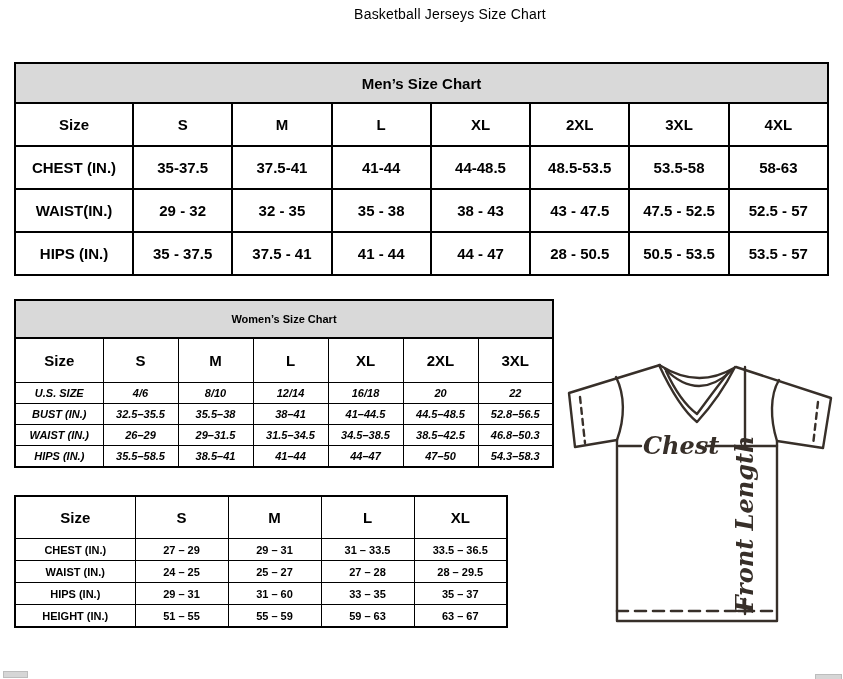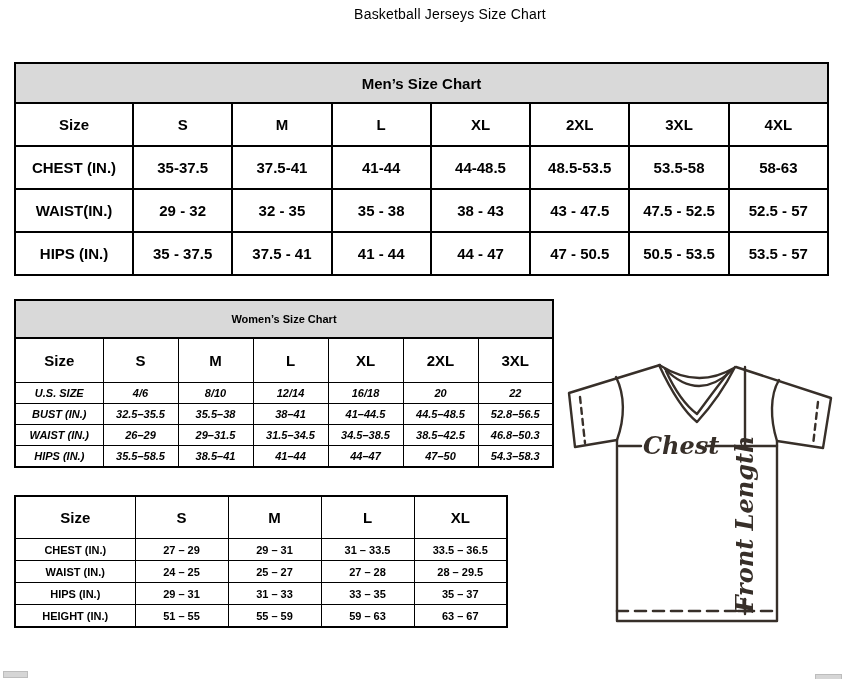--- a/index.html
+++ b/index.html
@@ -100,7 +100,7 @@
         <td>37.5 - 41</td>
         <td>41 - 44</td>
         <td>44 - 47</td>
-        <td>47 - 50.5</td>
+        <td>28 - 50.5</td>
         <td>50.5 - 53.5</td>
         <td>53.5 - 57</td>
       </tr>

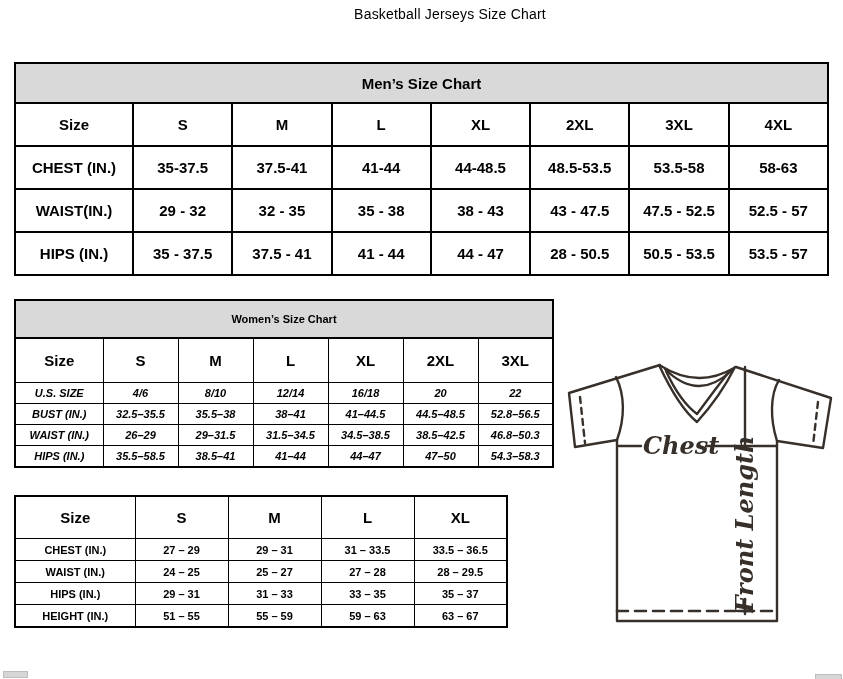--- a/index.html
+++ b/index.html
@@ -202,7 +202,7 @@
   <tr class="data">
     <td>HIPS (IN.)</td>
   <td>29 – 31</td>
-        <td>31 – 33</td>
+        <td>31 – 60</td>
         <td>33 – 35</td>
         <td>35 – 37</td>
       </tr>

